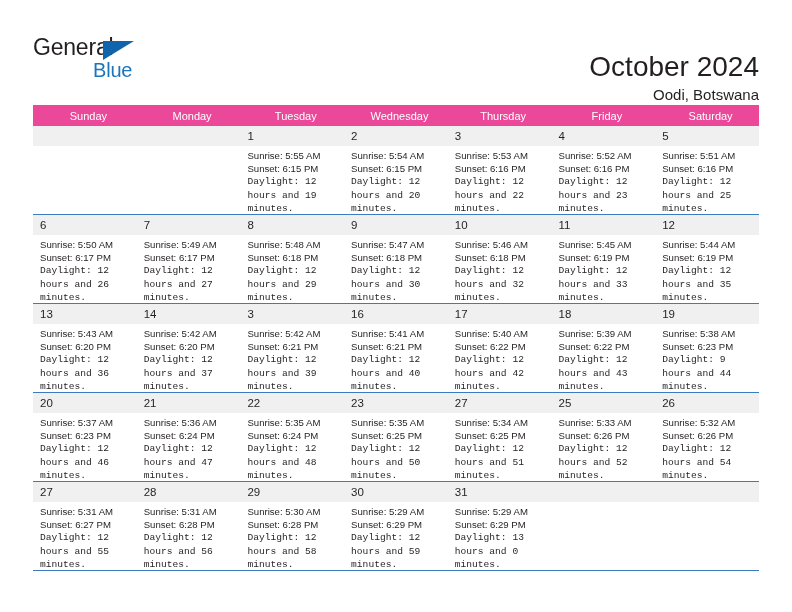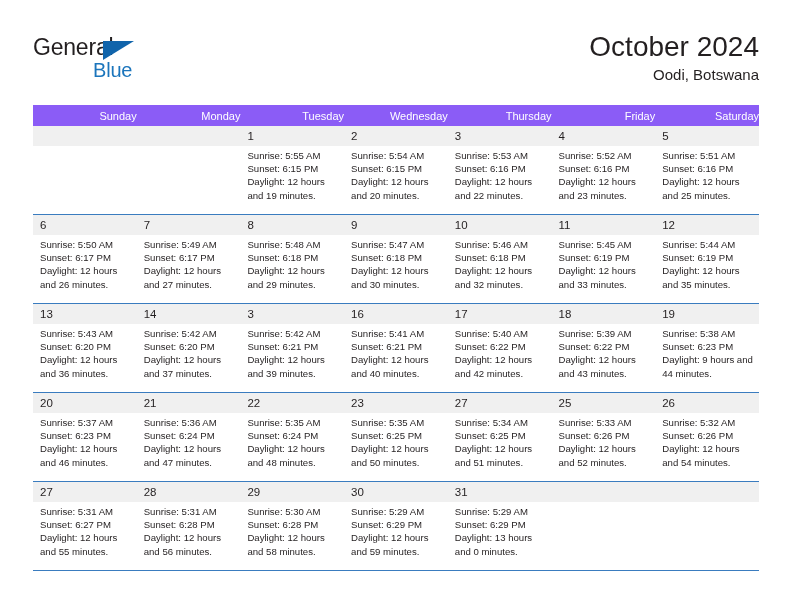--- a/index.html
+++ b/index.html
@@ -78,6 +78,7 @@
     color: #231f20;
     font-weight: normal;
     white-space: nowrap;
+    margin-top: 20px;
   }
   .location-title {
     font-size: 15px;

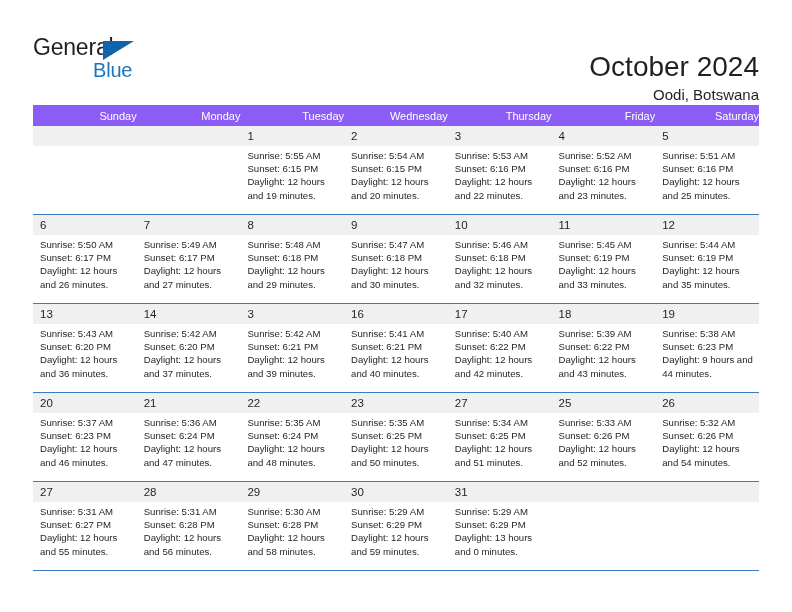--- a/index.html
+++ b/index.html
@@ -101,11 +101,11 @@
     table-layout: fixed;
   }
   .cal-head th {
-    background: #8b5cf6;
+    background: #ec4899;
     color: #ffffff;
     font-size: 11px;
     font-weight: normal;
-    text-align: right;
+    text-align: center;
     padding: 4px 0 4px 7px;
     height: 13px;
     border: none;

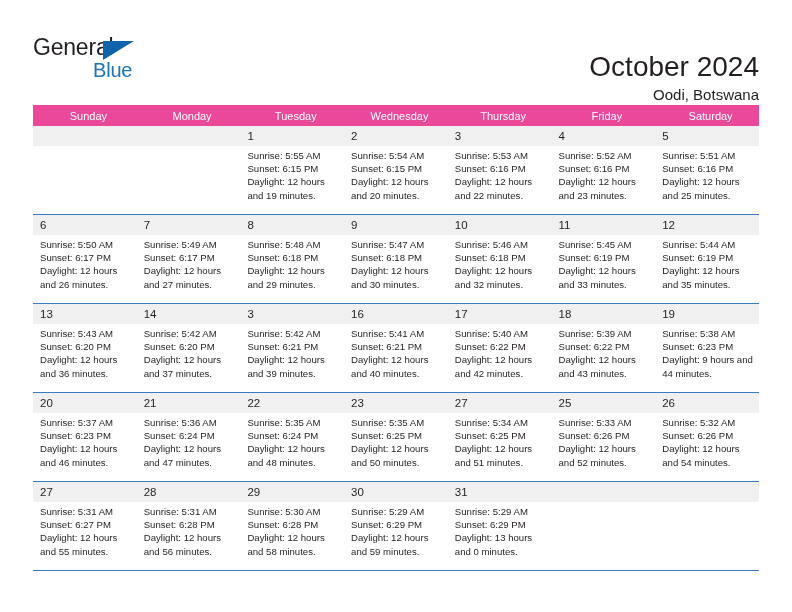--- a/index.html
+++ b/index.html
@@ -148,6 +148,7 @@
   }
   .details .daylight-line {
     white-space: normal;
+    font-family: Liberation Mono, monospace;
   }
 </style>
 </head>

